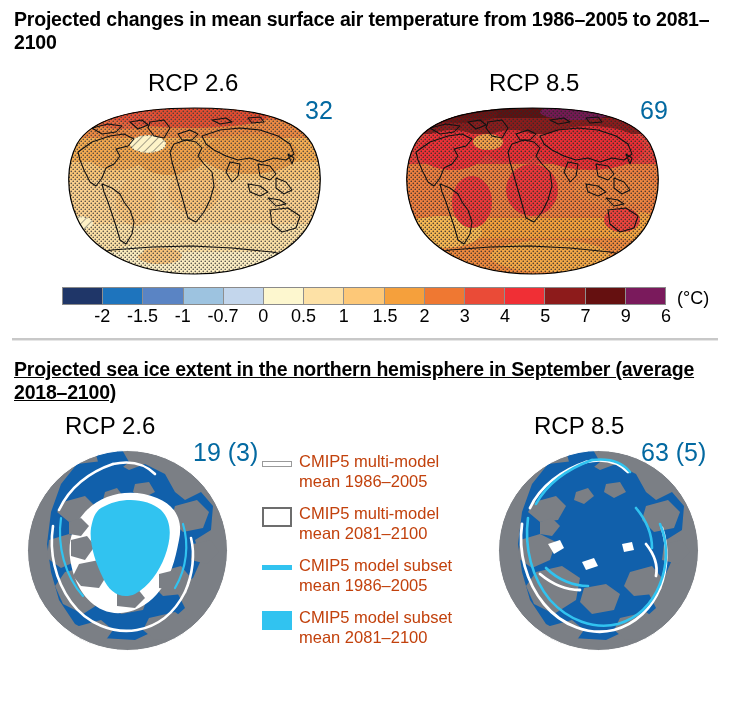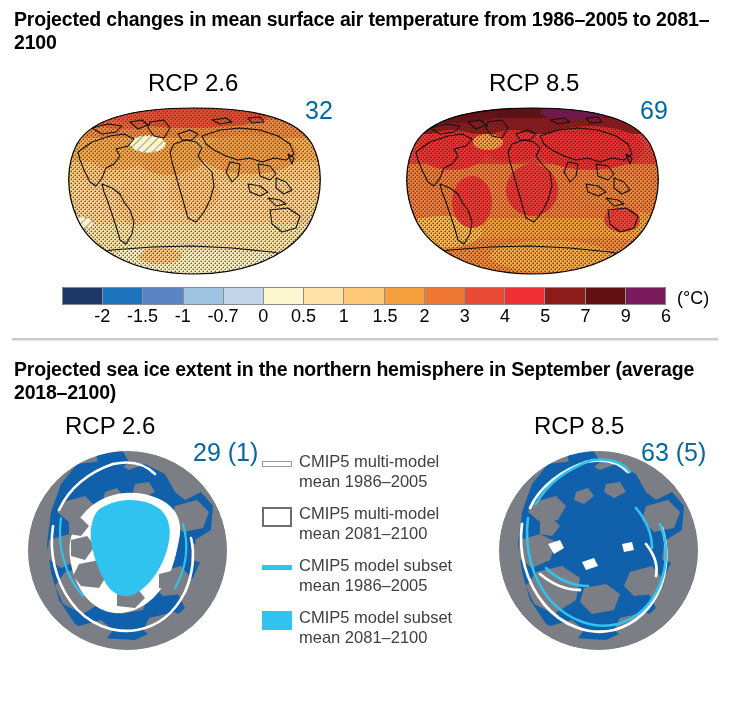--- a/index.html
+++ b/index.html
@@ -18,7 +18,7 @@
     letter-spacing:-0.2px;color:#000;
   }
   #title-top{top:8px;}
-  #title-bottom{top:358px;}
+  #title-bottom{top:358px;text-decoration:underline;}
 
   
   #divider{

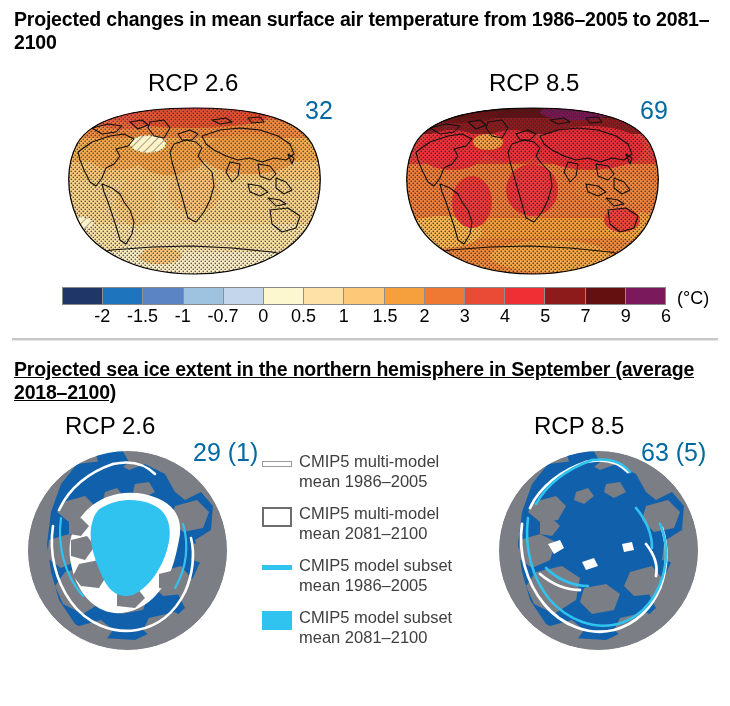--- a/index.html
+++ b/index.html
@@ -304,7 +304,7 @@
 <div class="rcp-label" id="rcp26-bot">RCP 2.6</div>
 <div class="rcp-label" id="rcp85-bot">RCP 8.5</div>
 
-<div class="count" id="count-ice26">29 (1)</div>
+<div class="count" id="count-ice26">19 (3)</div>
 <div class="count" id="count-ice85">63 (5)</div>
 
 <div class="icepanel" id="ice-rcp26">

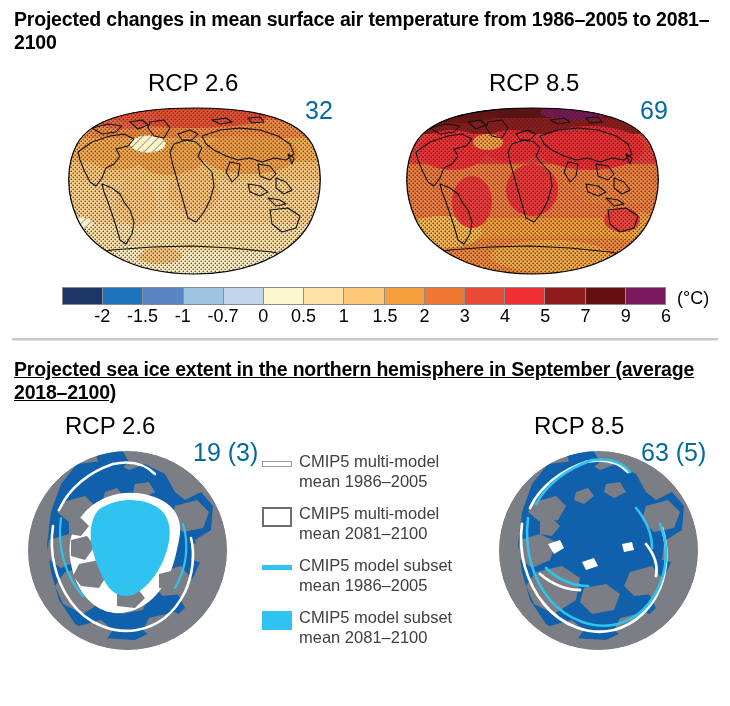--- a/index.html
+++ b/index.html
@@ -75,7 +75,7 @@
   .sw-box-white{height:20px;background:#ffffff;border:2px solid #6d6d6d;box-sizing:border-box;margin-top:3px !important;}
   .sw-line-cyan{height:5px;background:#31c3f0;}
   .sw-box-cyan{height:19px;background:#31c3f0;margin-top:3px !important;}
-  #ice-legend .txt{font-size:16.5px;line-height:19.5px;color:#404040;}
+  #ice-legend .txt{font-size:16.5px;line-height:19.5px;color:#c2410c;}
 </style>
 </head>
 <body>

